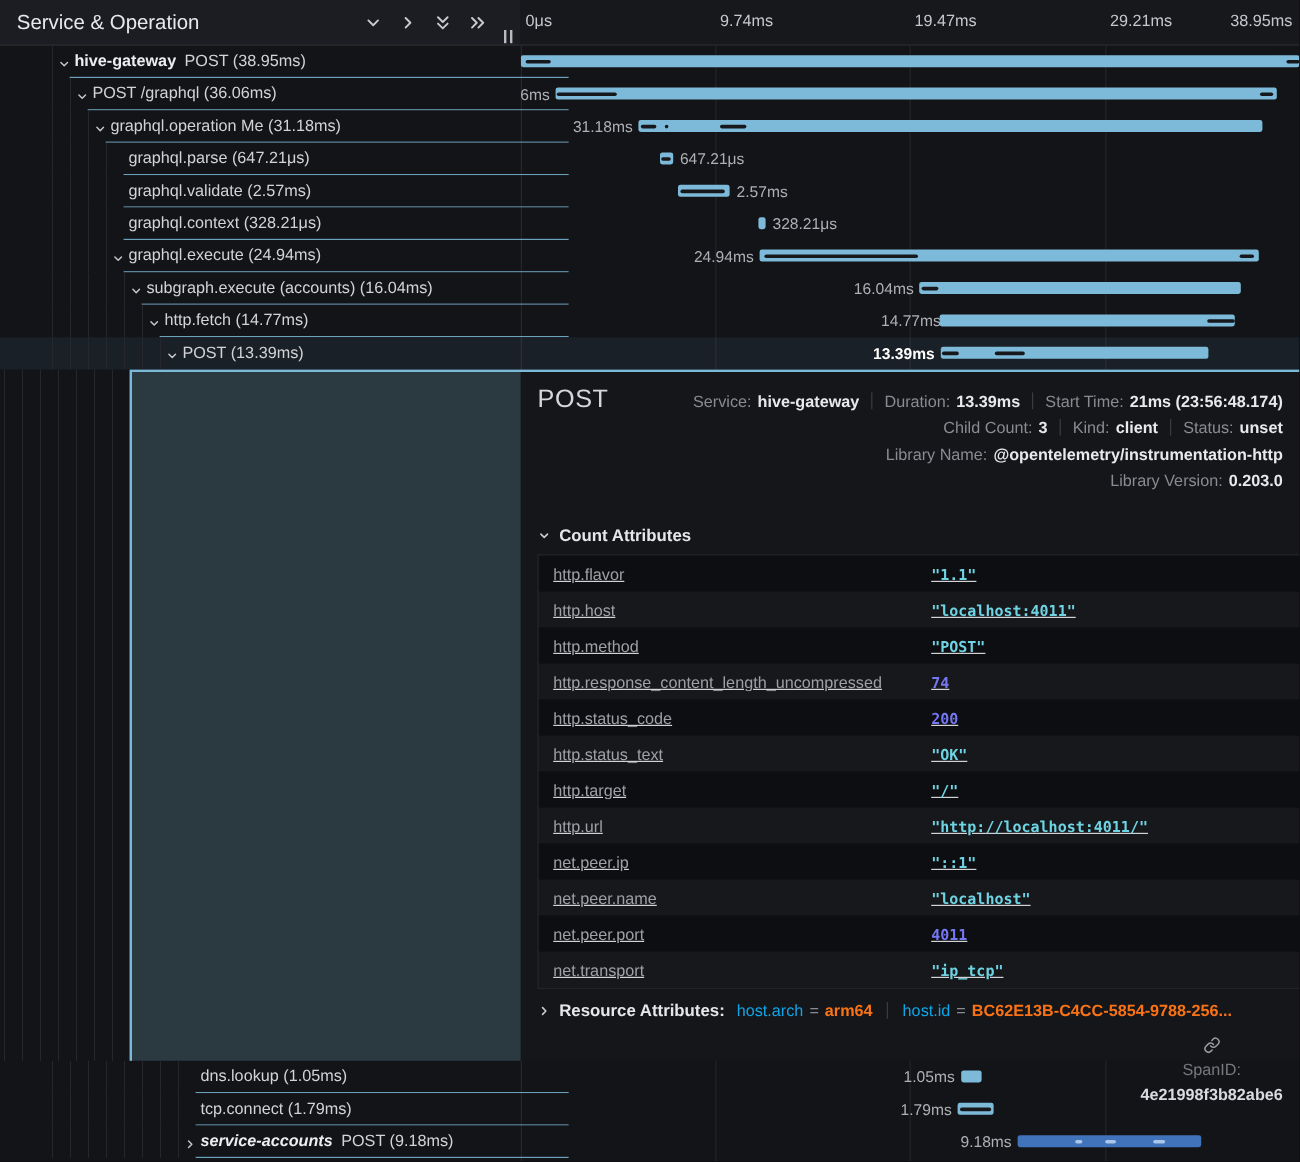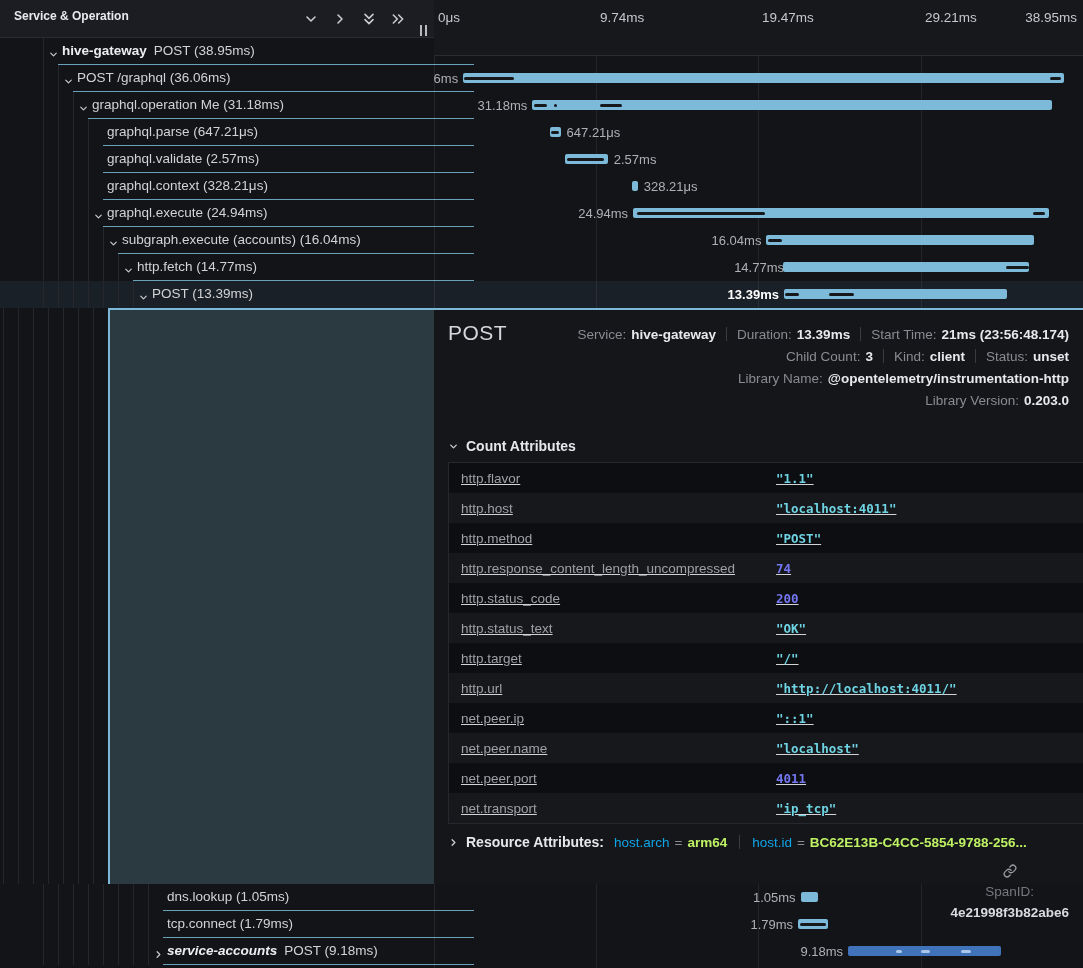--- a/index.html
+++ b/index.html
@@ -14,7 +14,7 @@
                border-bottom:1px solid #2b2c31;box-sizing:border-box;}
   .header-right{position:absolute;left:434px;top:0;width:649px;height:56px;background:#17181c;
                 border-bottom:1px solid #2b2c31;box-sizing:border-box;}
-  .pane-title{position:absolute;left:14px;top:9px;font-size:12px;font-weight:bold;color:#e8e9ee;}
+  .pane-title{position:absolute;left:14px;top:9px;font-size:17px;font-weight:normal;color:#e8e9ee;}
   .header-icons{position:absolute;left:303px;top:11px;display:flex;gap:13px;align-items:center;}
   .hicon{width:16px;height:16px;display:block;cursor:pointer;}
   .hicon svg{display:block;}

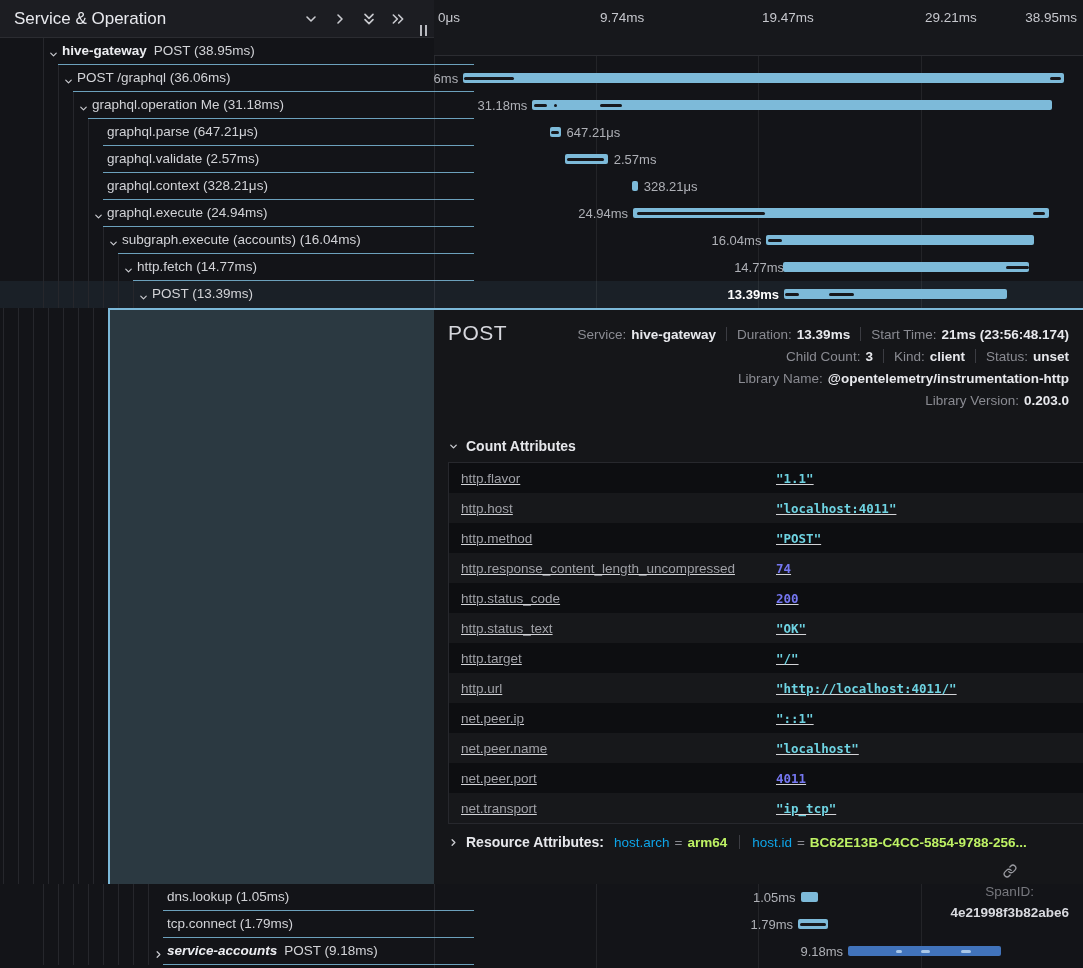--- a/index.html
+++ b/index.html
@@ -12,7 +12,7 @@
   .header{position:absolute;top:0;left:0;height:38px;width:1083px;z-index:6;}
   .header-left{position:absolute;left:0;top:0;width:434px;height:38px;background:#1c1d22;
                border-bottom:1px solid #2b2c31;box-sizing:border-box;}
-  .header-right{position:absolute;left:434px;top:0;width:649px;height:56px;background:#17181c;
+  .header-right{position:absolute;left:434px;top:0;width:649px;height:38px;background:#17181c;
                 border-bottom:1px solid #2b2c31;box-sizing:border-box;}
   .pane-title{position:absolute;left:14px;top:9px;font-size:17px;font-weight:normal;color:#e8e9ee;}
   .header-icons{position:absolute;left:303px;top:11px;display:flex;gap:13px;align-items:center;}

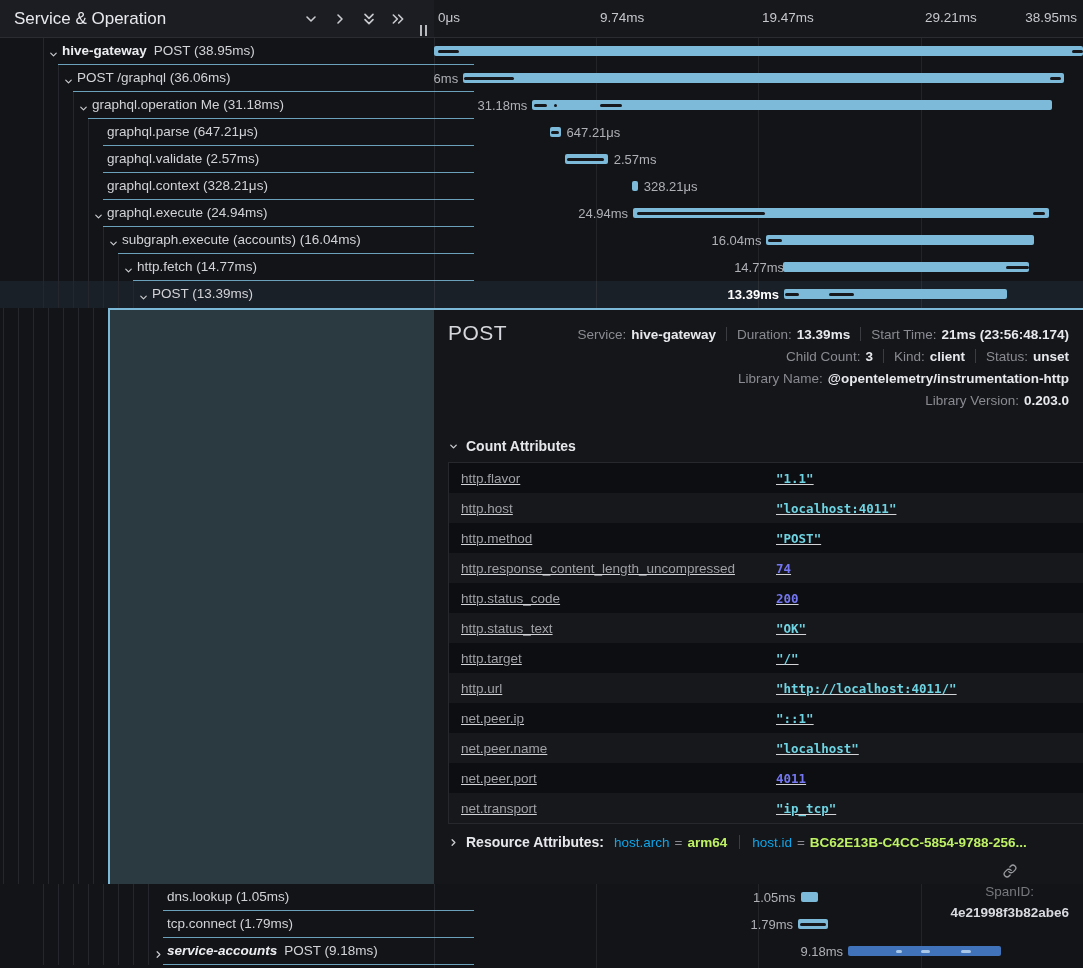--- a/index.html
+++ b/index.html
@@ -69,7 +69,7 @@
   .copy-btn{flex:0 0 34px;display:flex;justify-content:center;cursor:pointer;}
   .resource-line{position:absolute;left:14px;top:524px;display:flex;align-items:center;font-size:13.5px;}
   .resource-line .txt{font-size:14px;font-weight:bold;color:#e6e7eb;margin:0 10px 0 7px;}
-  .res-key{color:#0ea5e9;} .res-eq{color:#8a8b92;margin:0 5px;} .res-val{color:#bef264;font-weight:bold;}
+  .res-key{color:#0ea5e9;} .res-eq{color:#8a8b92;margin:0 5px;} .res-val{color:#f97316;font-weight:bold;}
   .res-sep{width:1px;height:14px;background:#3b3c42;margin:0 12px;}
   .spanid-line{position:absolute;right:14px;top:554px;display:flex;align-items:center;gap:6px;font-size:13.5px;flex-direction:column;}
   .spanid-label{color:#77787e;}

